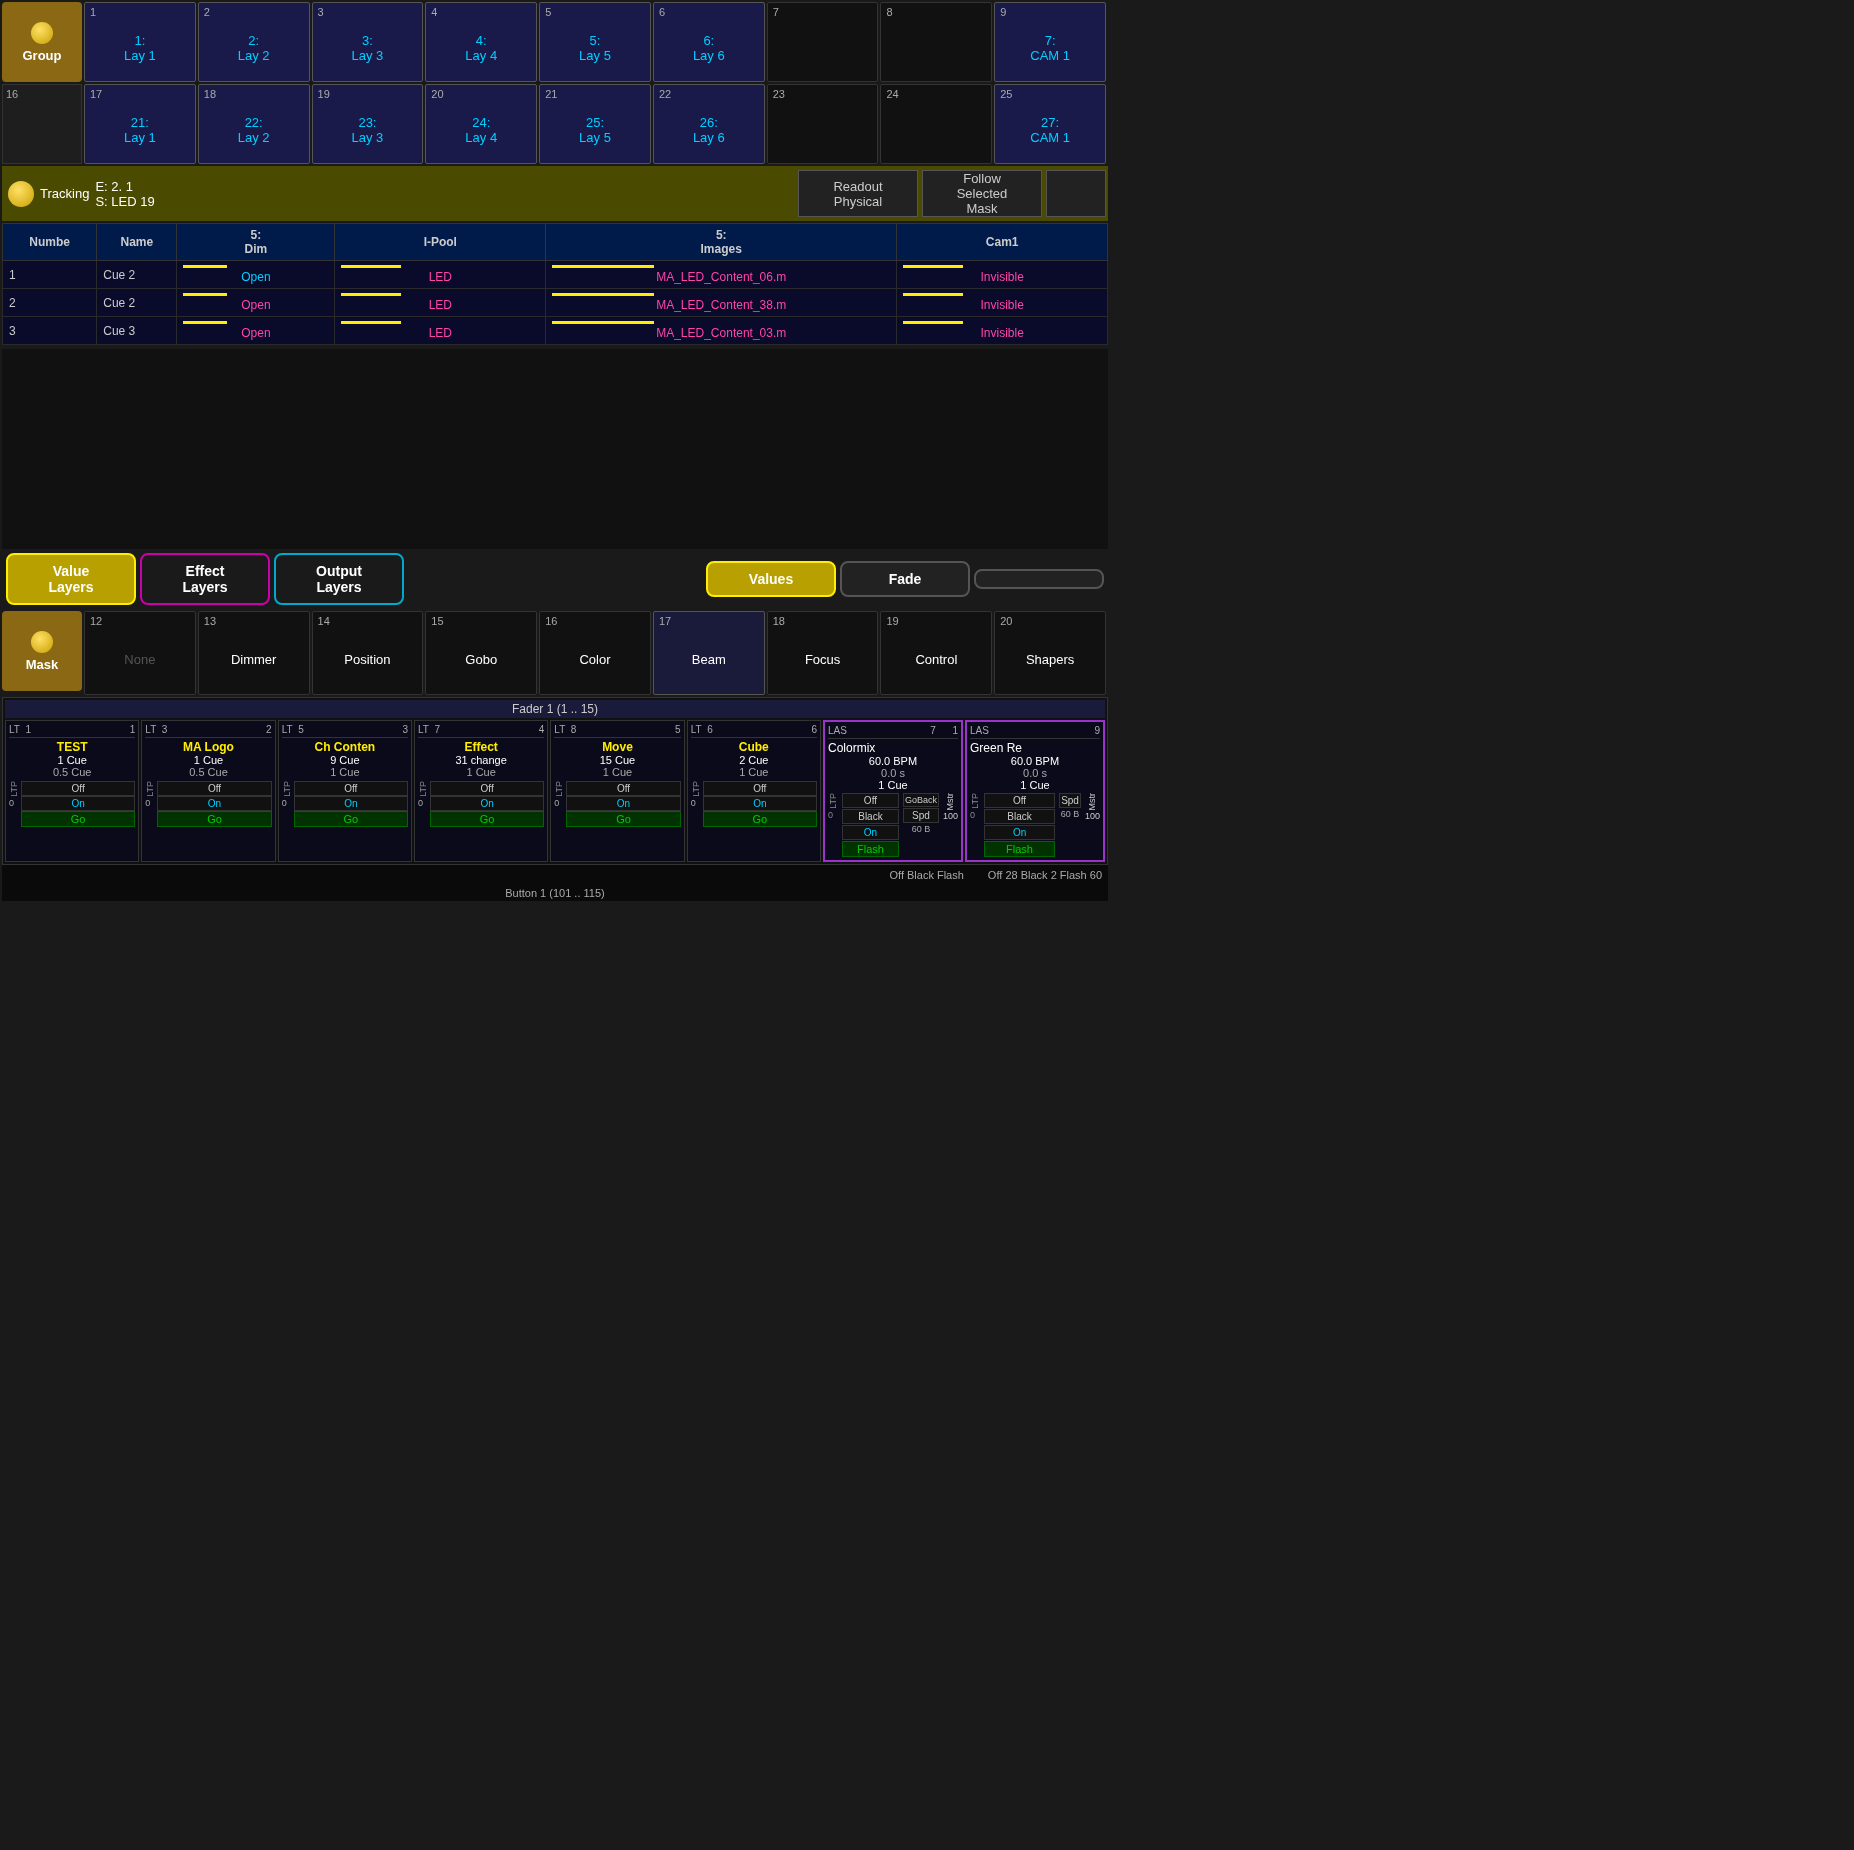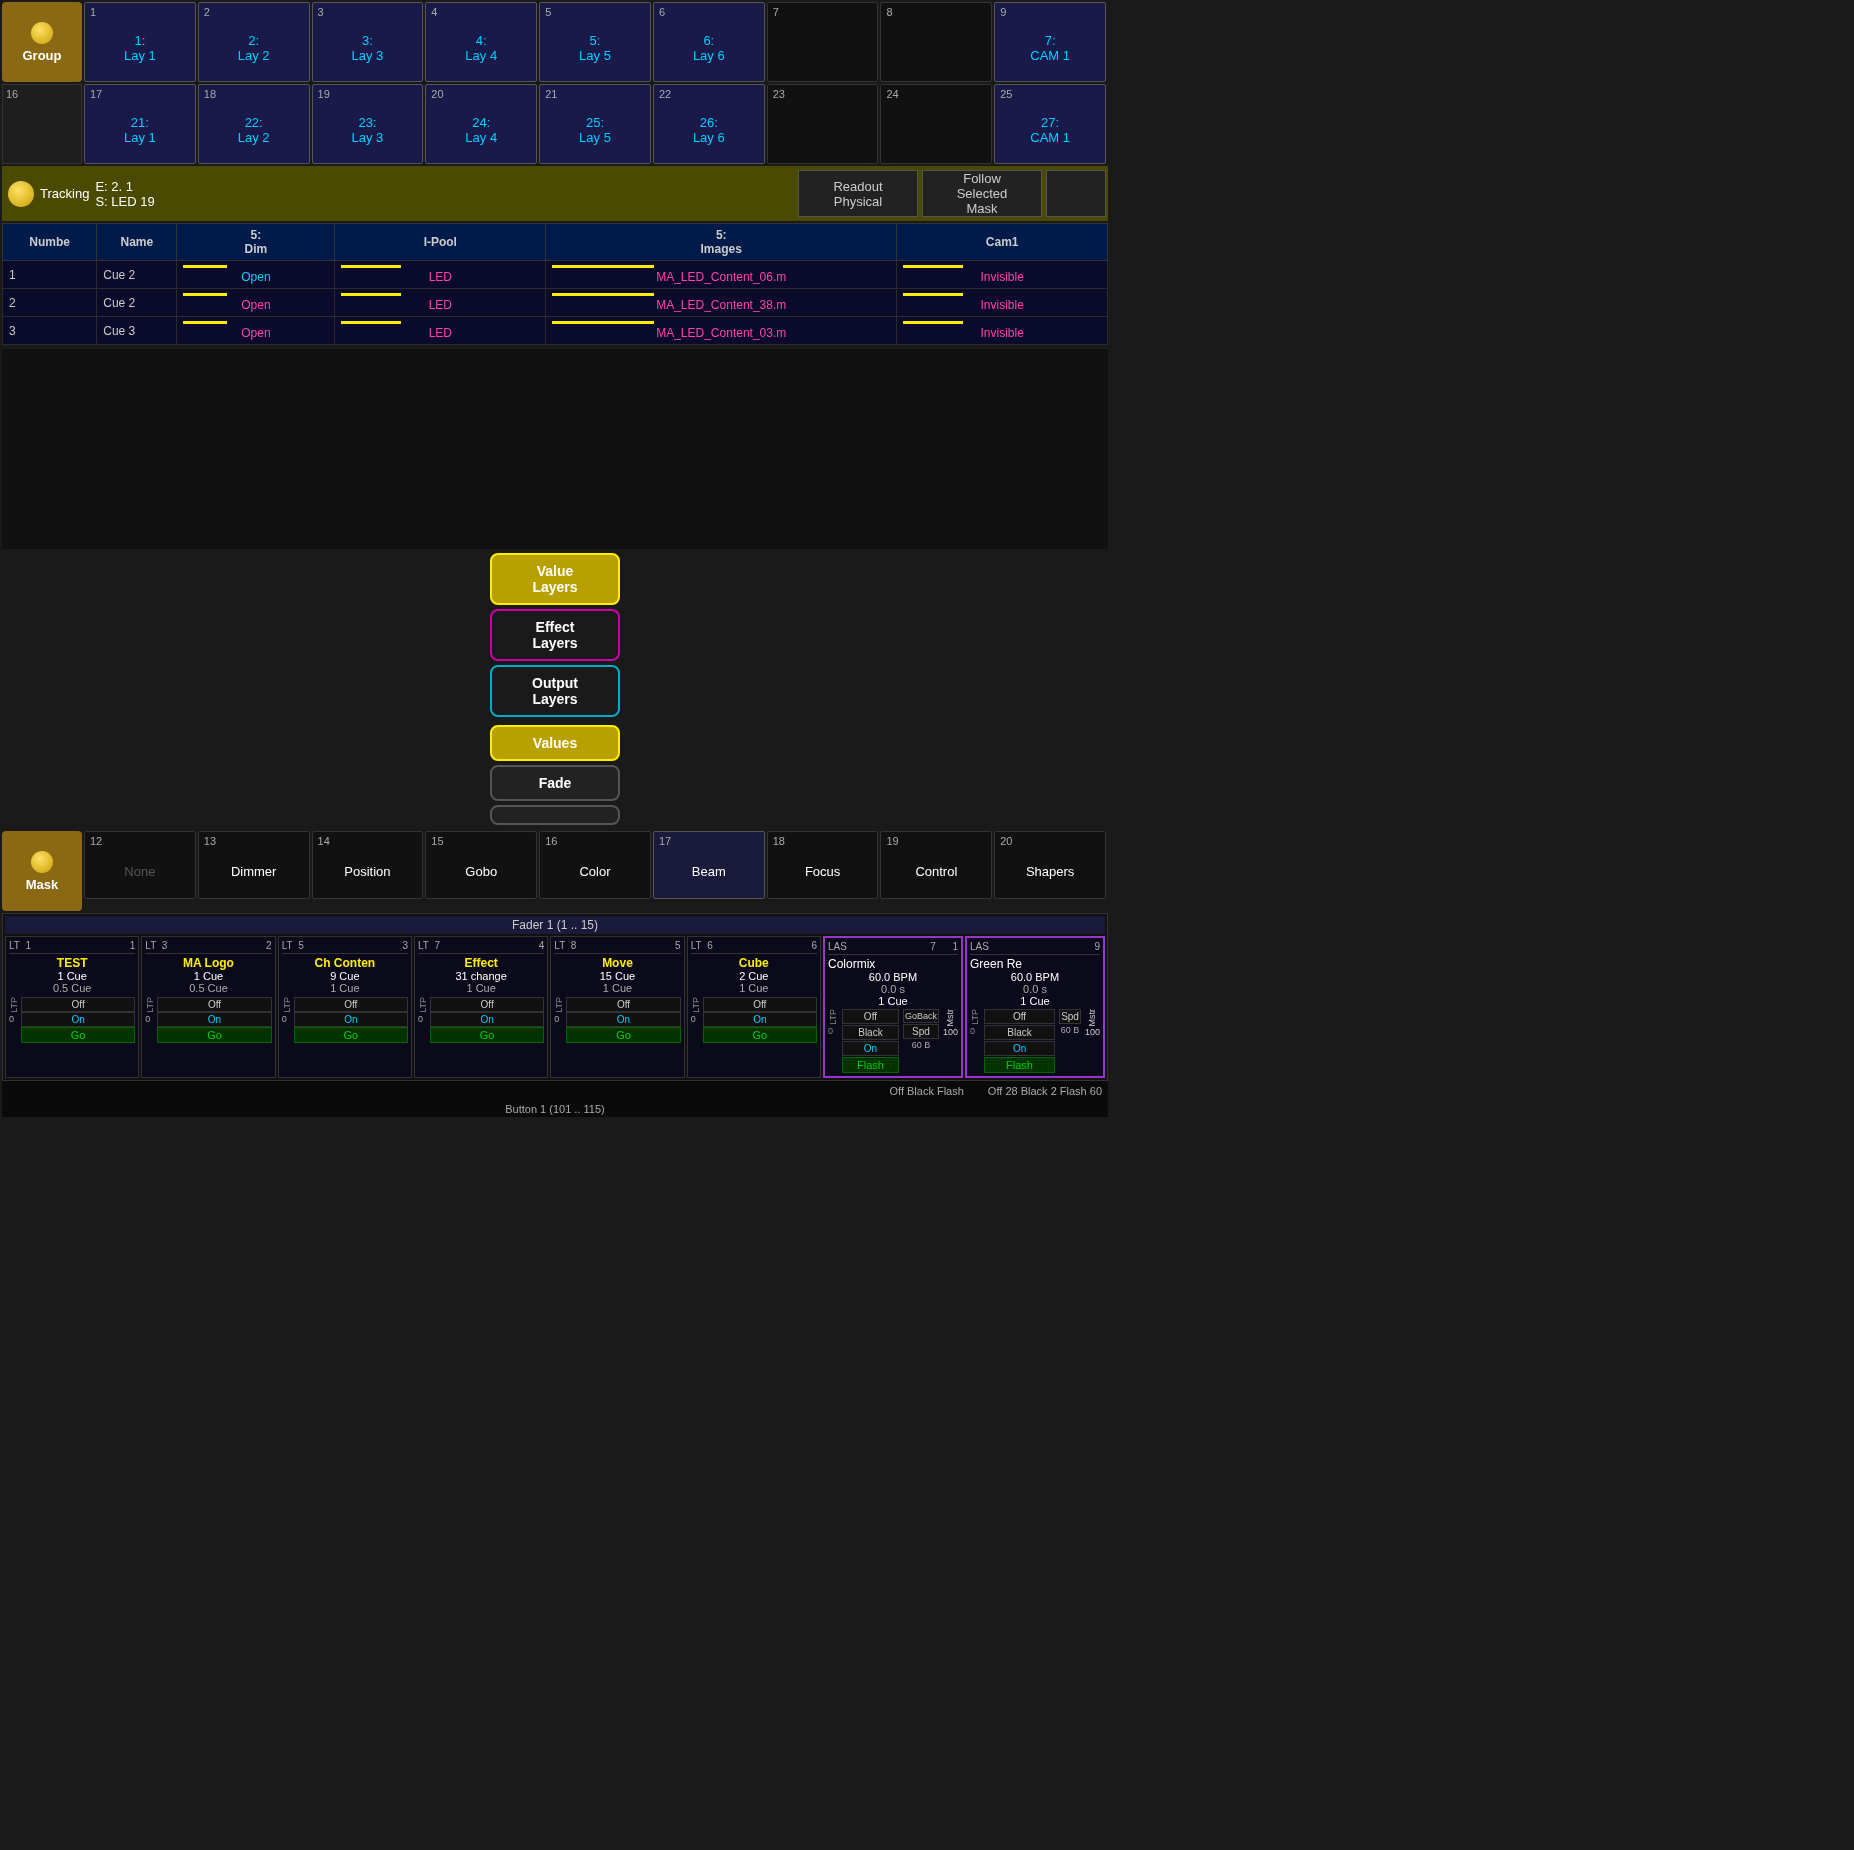--- a/index.html
+++ b/index.html
@@ -207,7 +207,7 @@
     
     .layer-btns {
       display: flex;
-      flex-direction: column;
+      flex-direction: row;
       padding: 4px;
       gap: 4px;
       align-items: center;

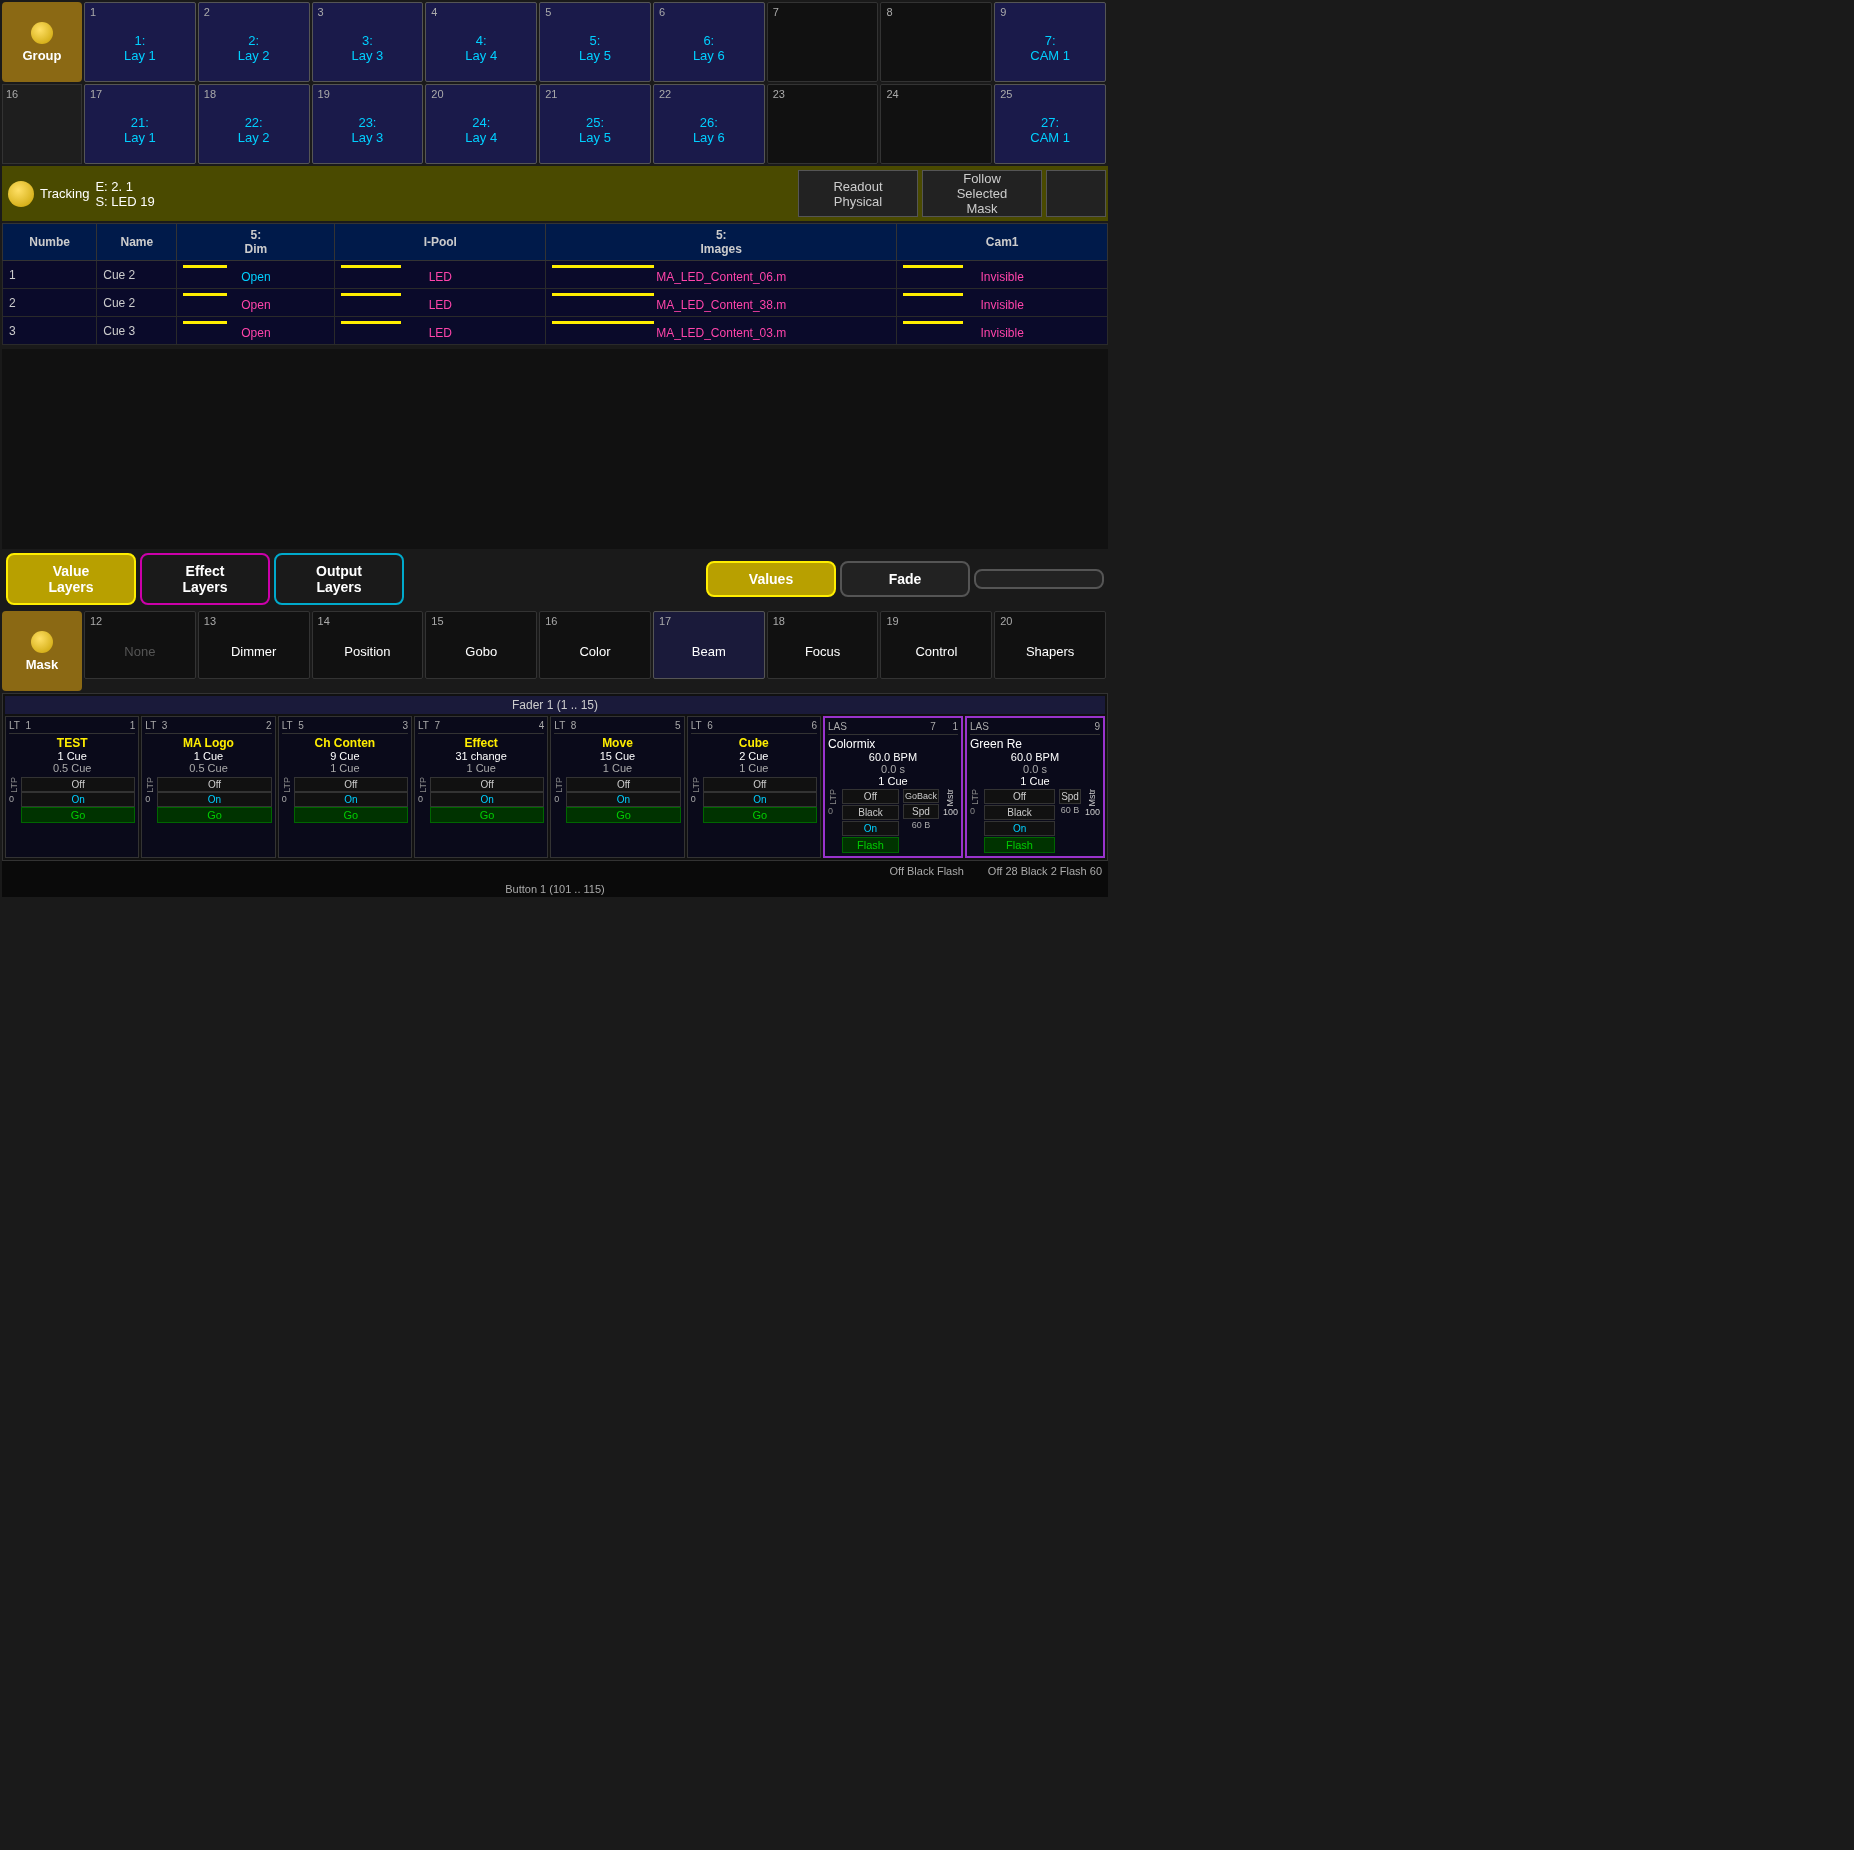--- a/index.html
+++ b/index.html
@@ -283,7 +283,7 @@
       background: #111;
       border: 1px solid #333;
       flex: 1;
-      height: 68px;
+      height: 84px;
       display: flex;
       flex-direction: column;
       justify-content: space-between;

